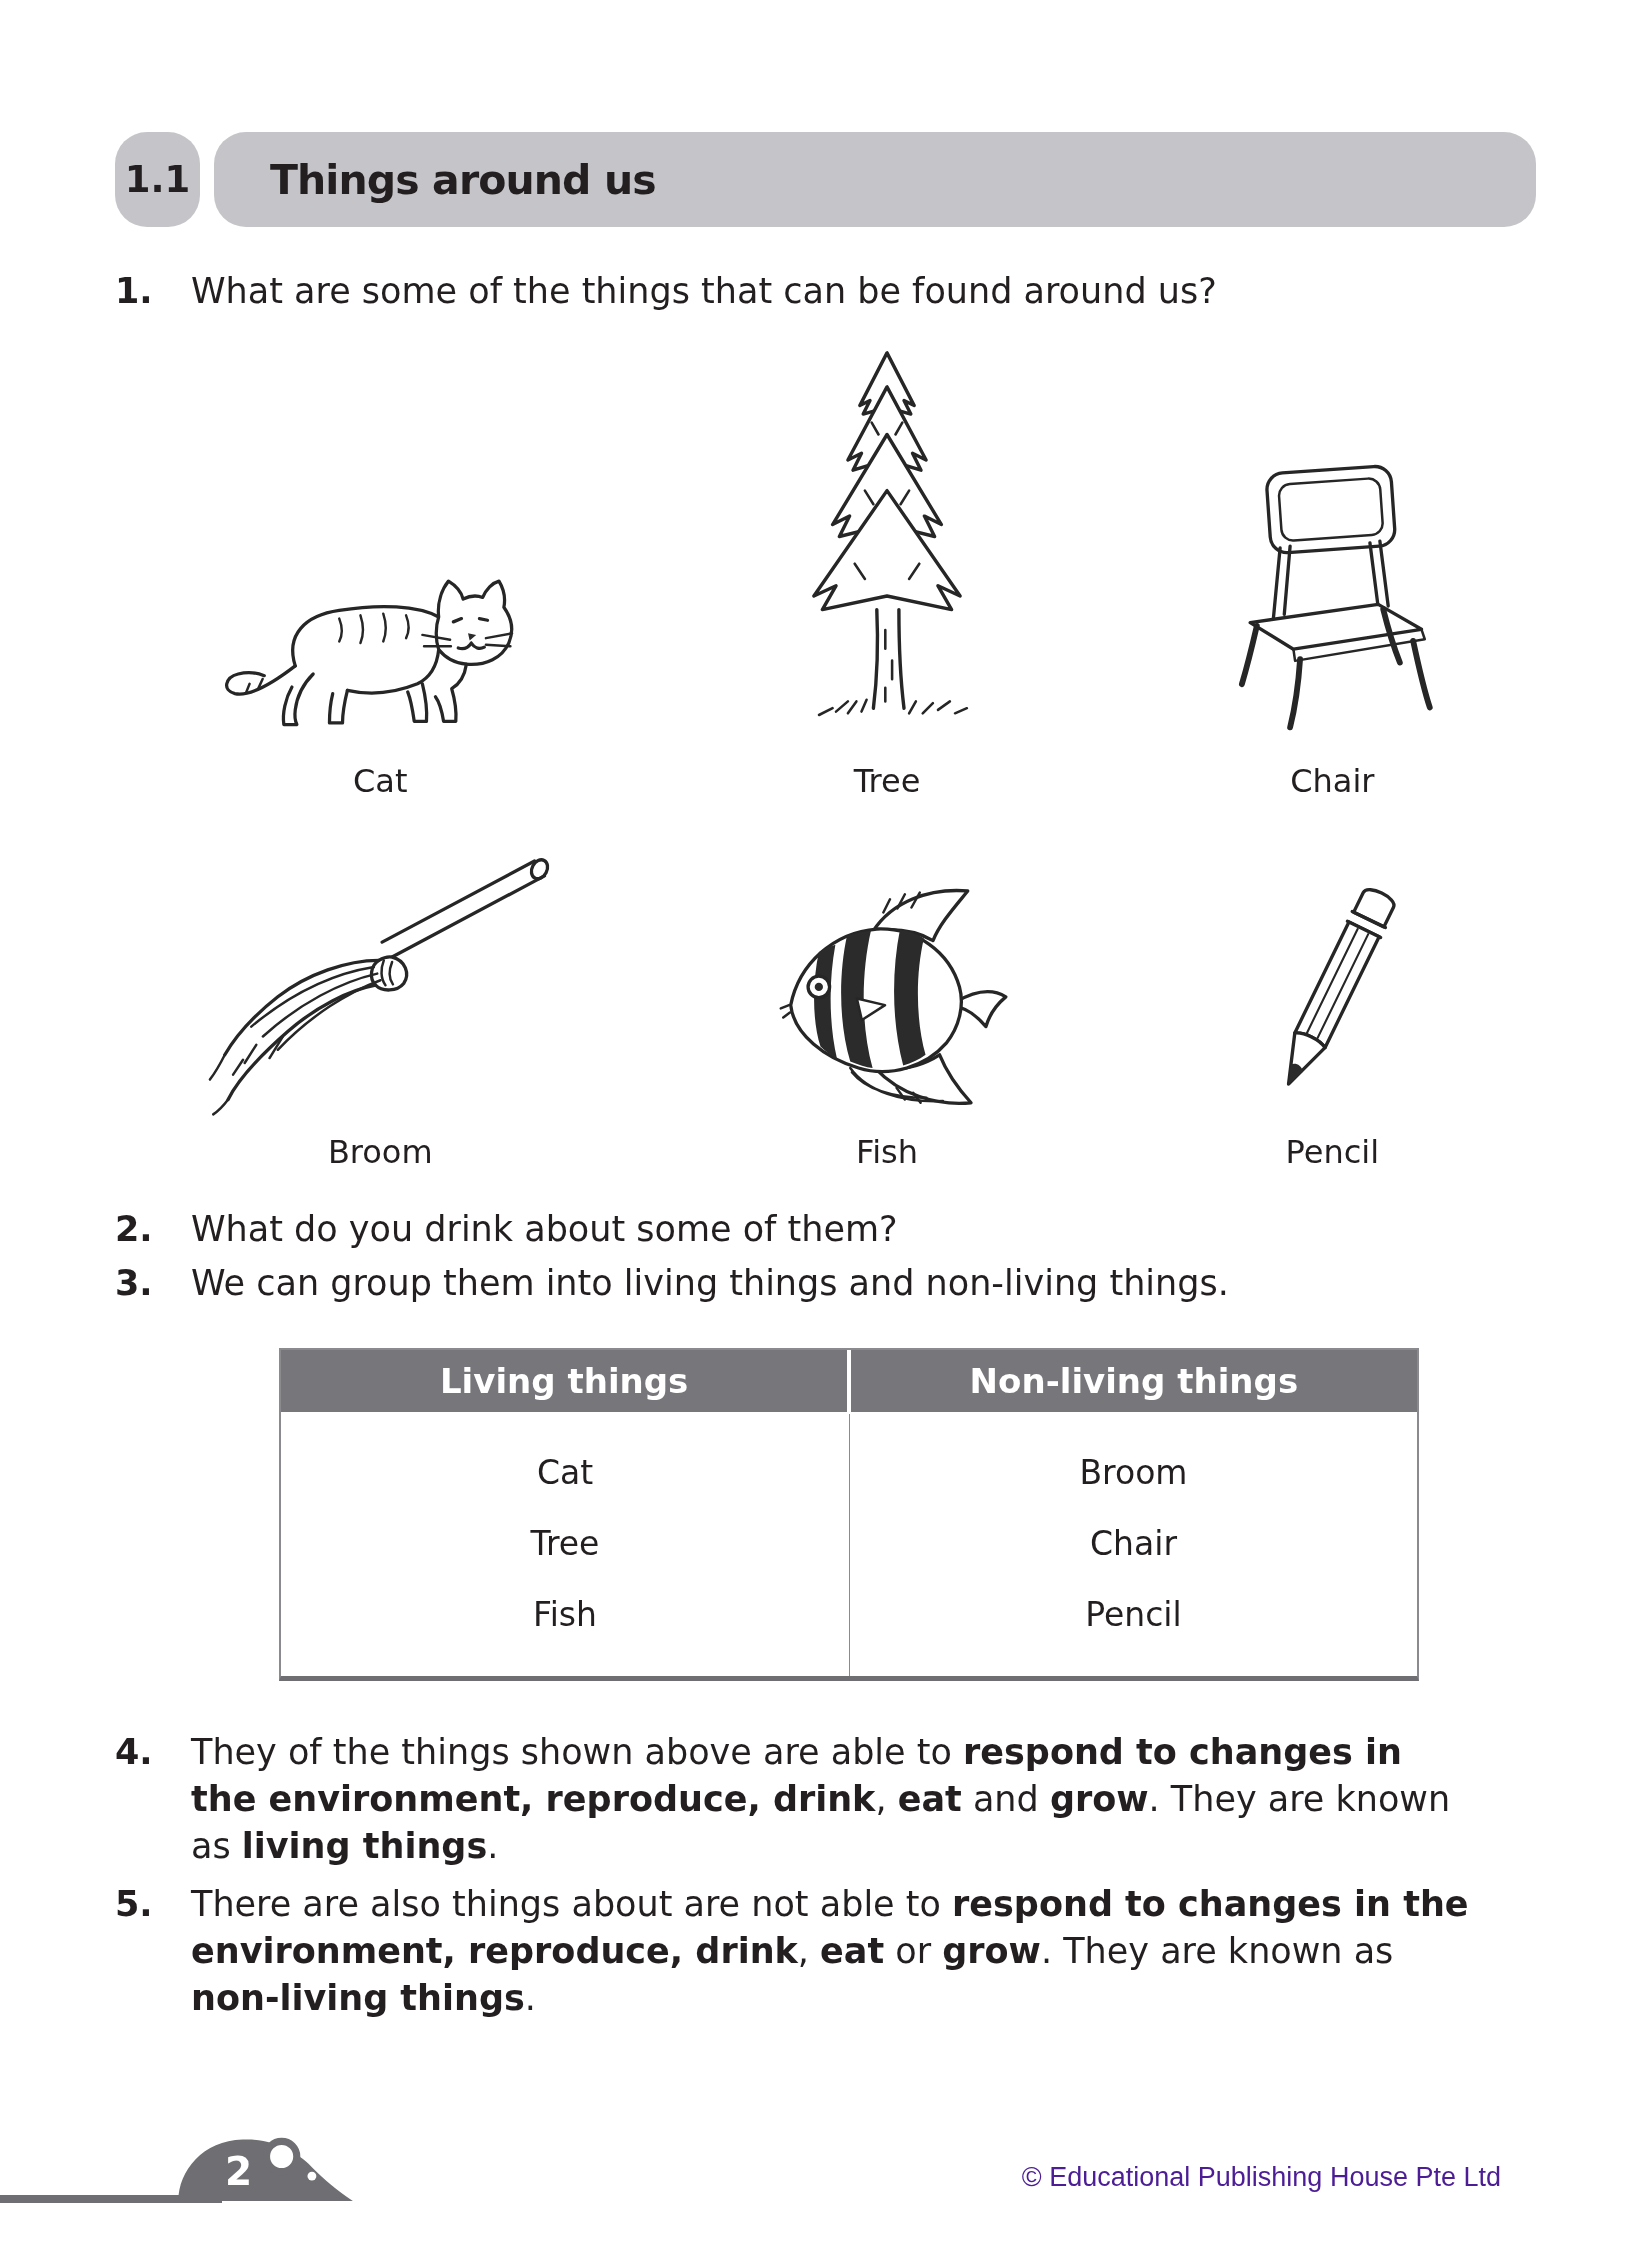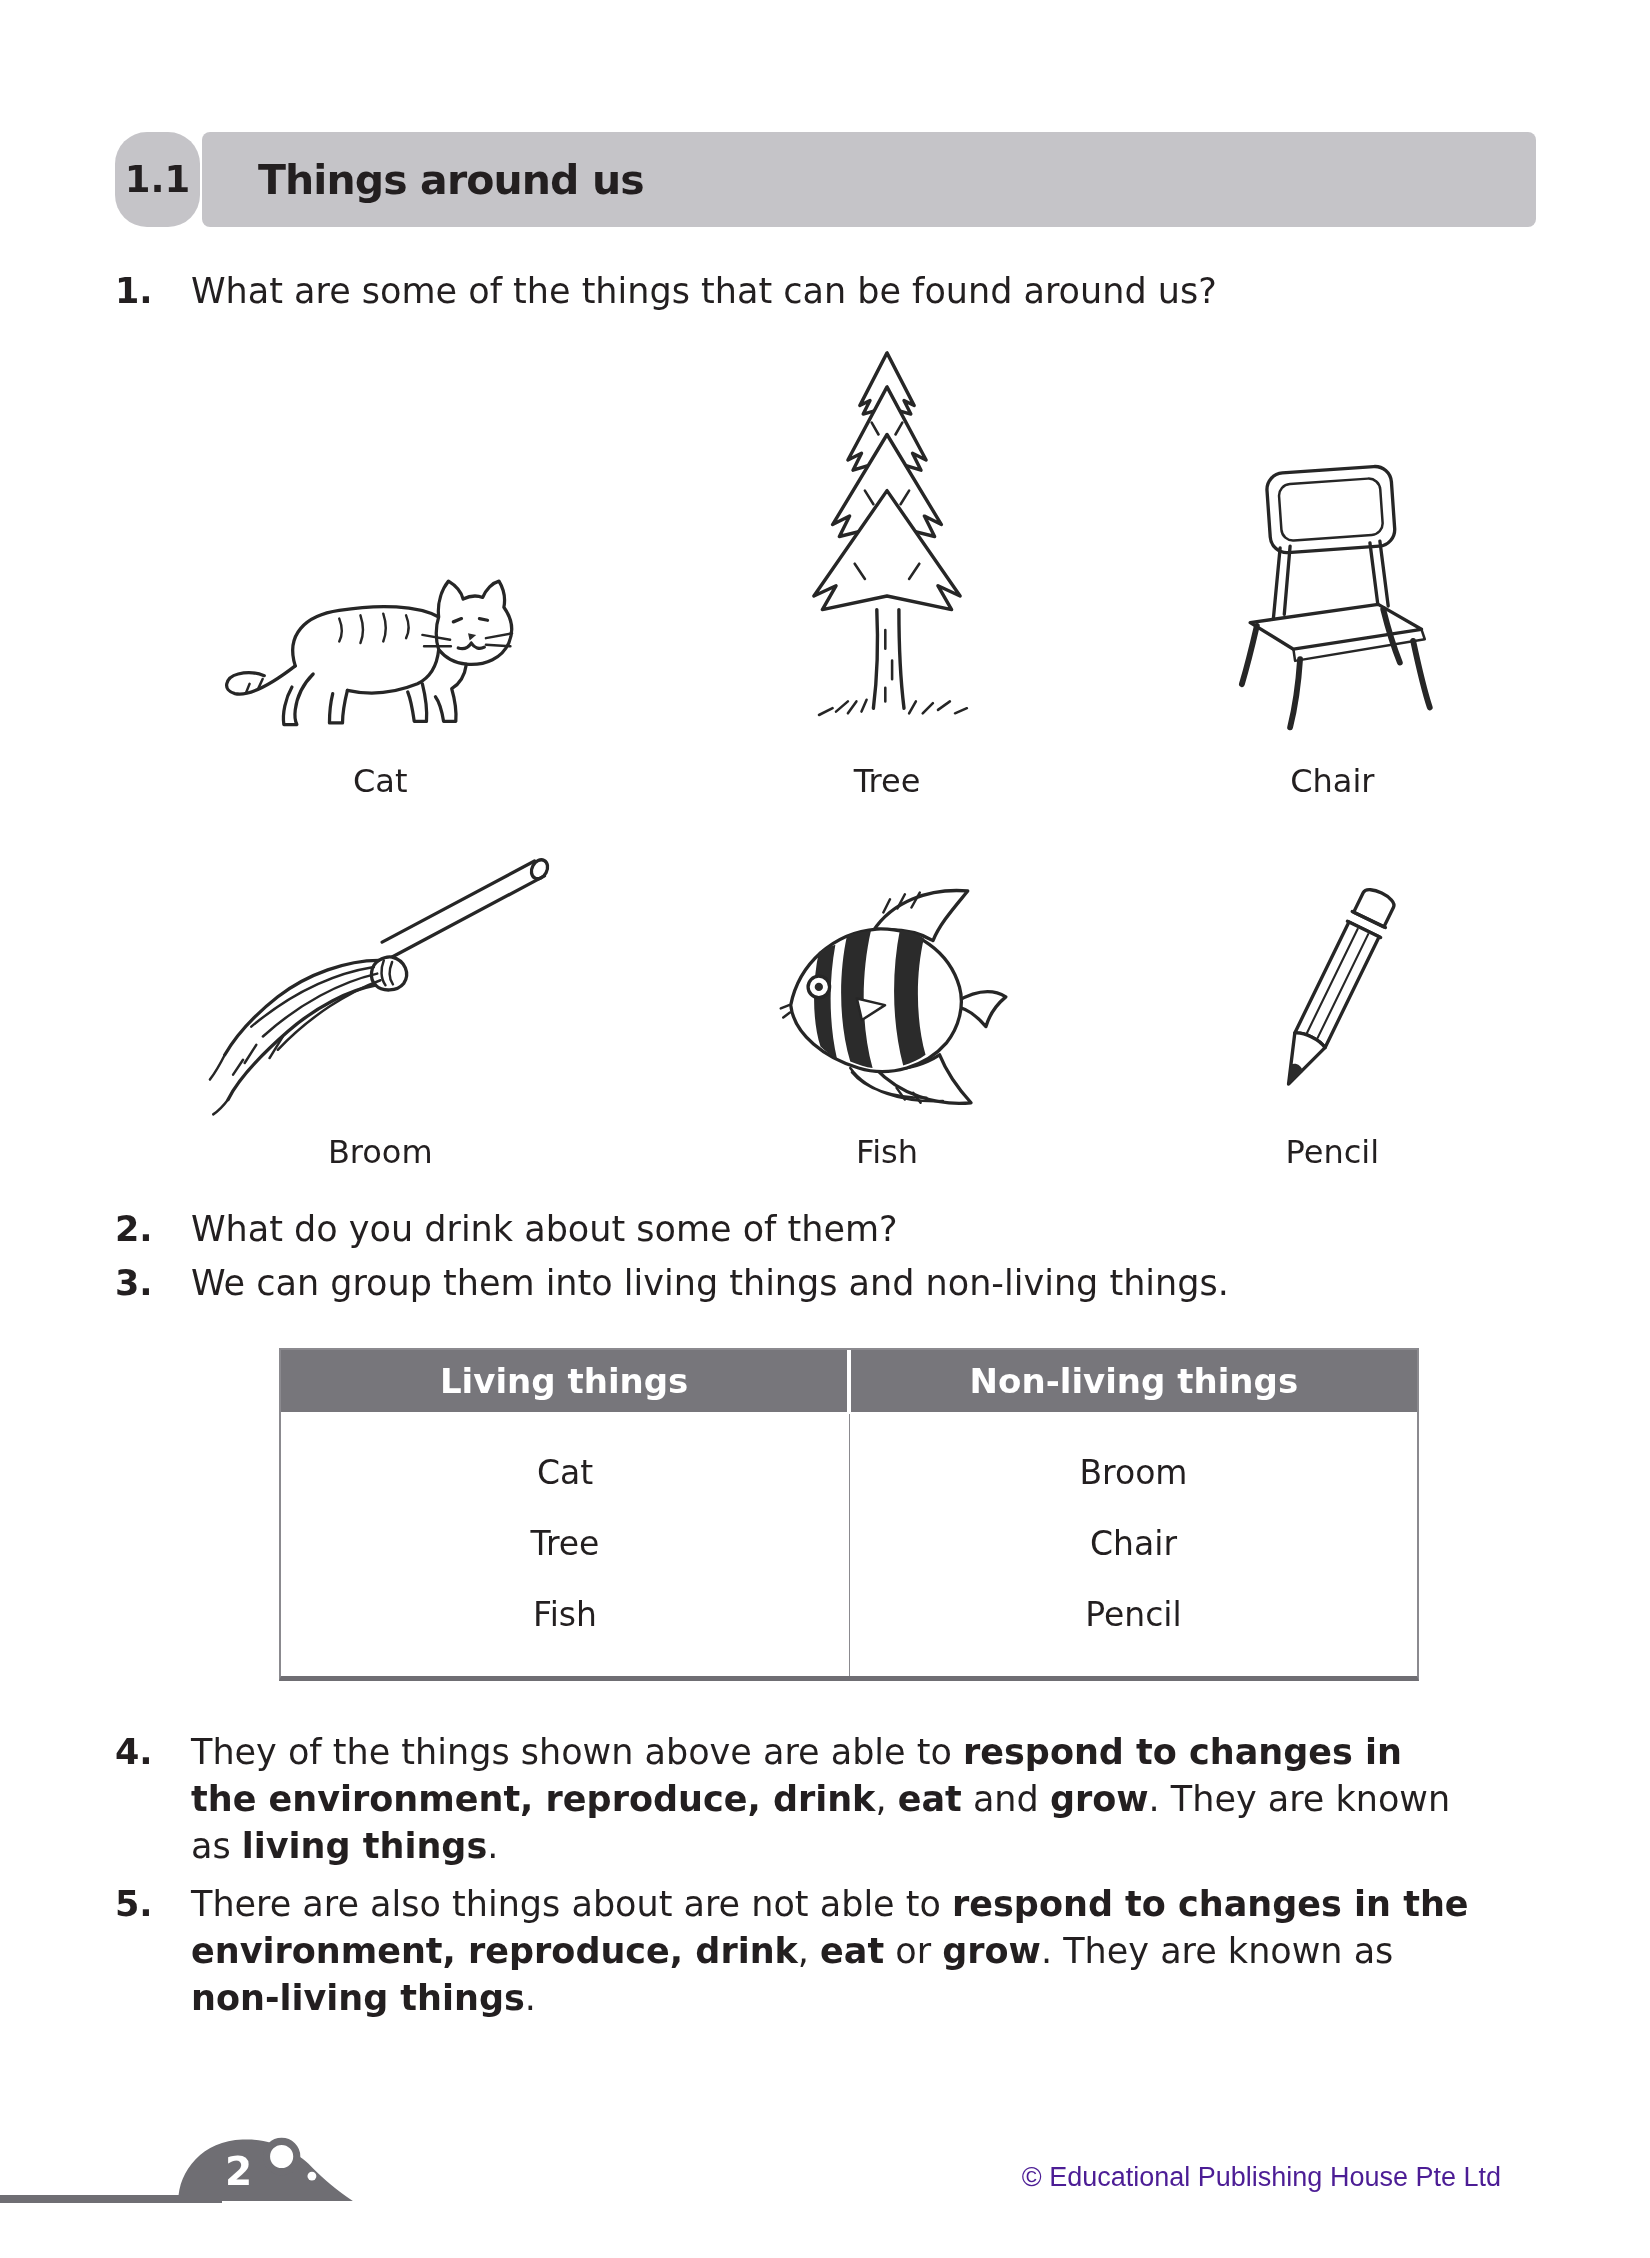--- a/index.html
+++ b/index.html
@@ -16,7 +16,7 @@
   .content{padding:0 115px;}
 
   
-  .header{display:flex;gap:2px;margin-top:132px;align-items:stretch;}
+  .header{display:flex;gap:14px;margin-top:132px;align-items:stretch;}
   .section-pill{
     width:85px;height:95px;border-radius:32px;background:#c5c4c8;
     display:flex;align-items:center;justify-content:center;

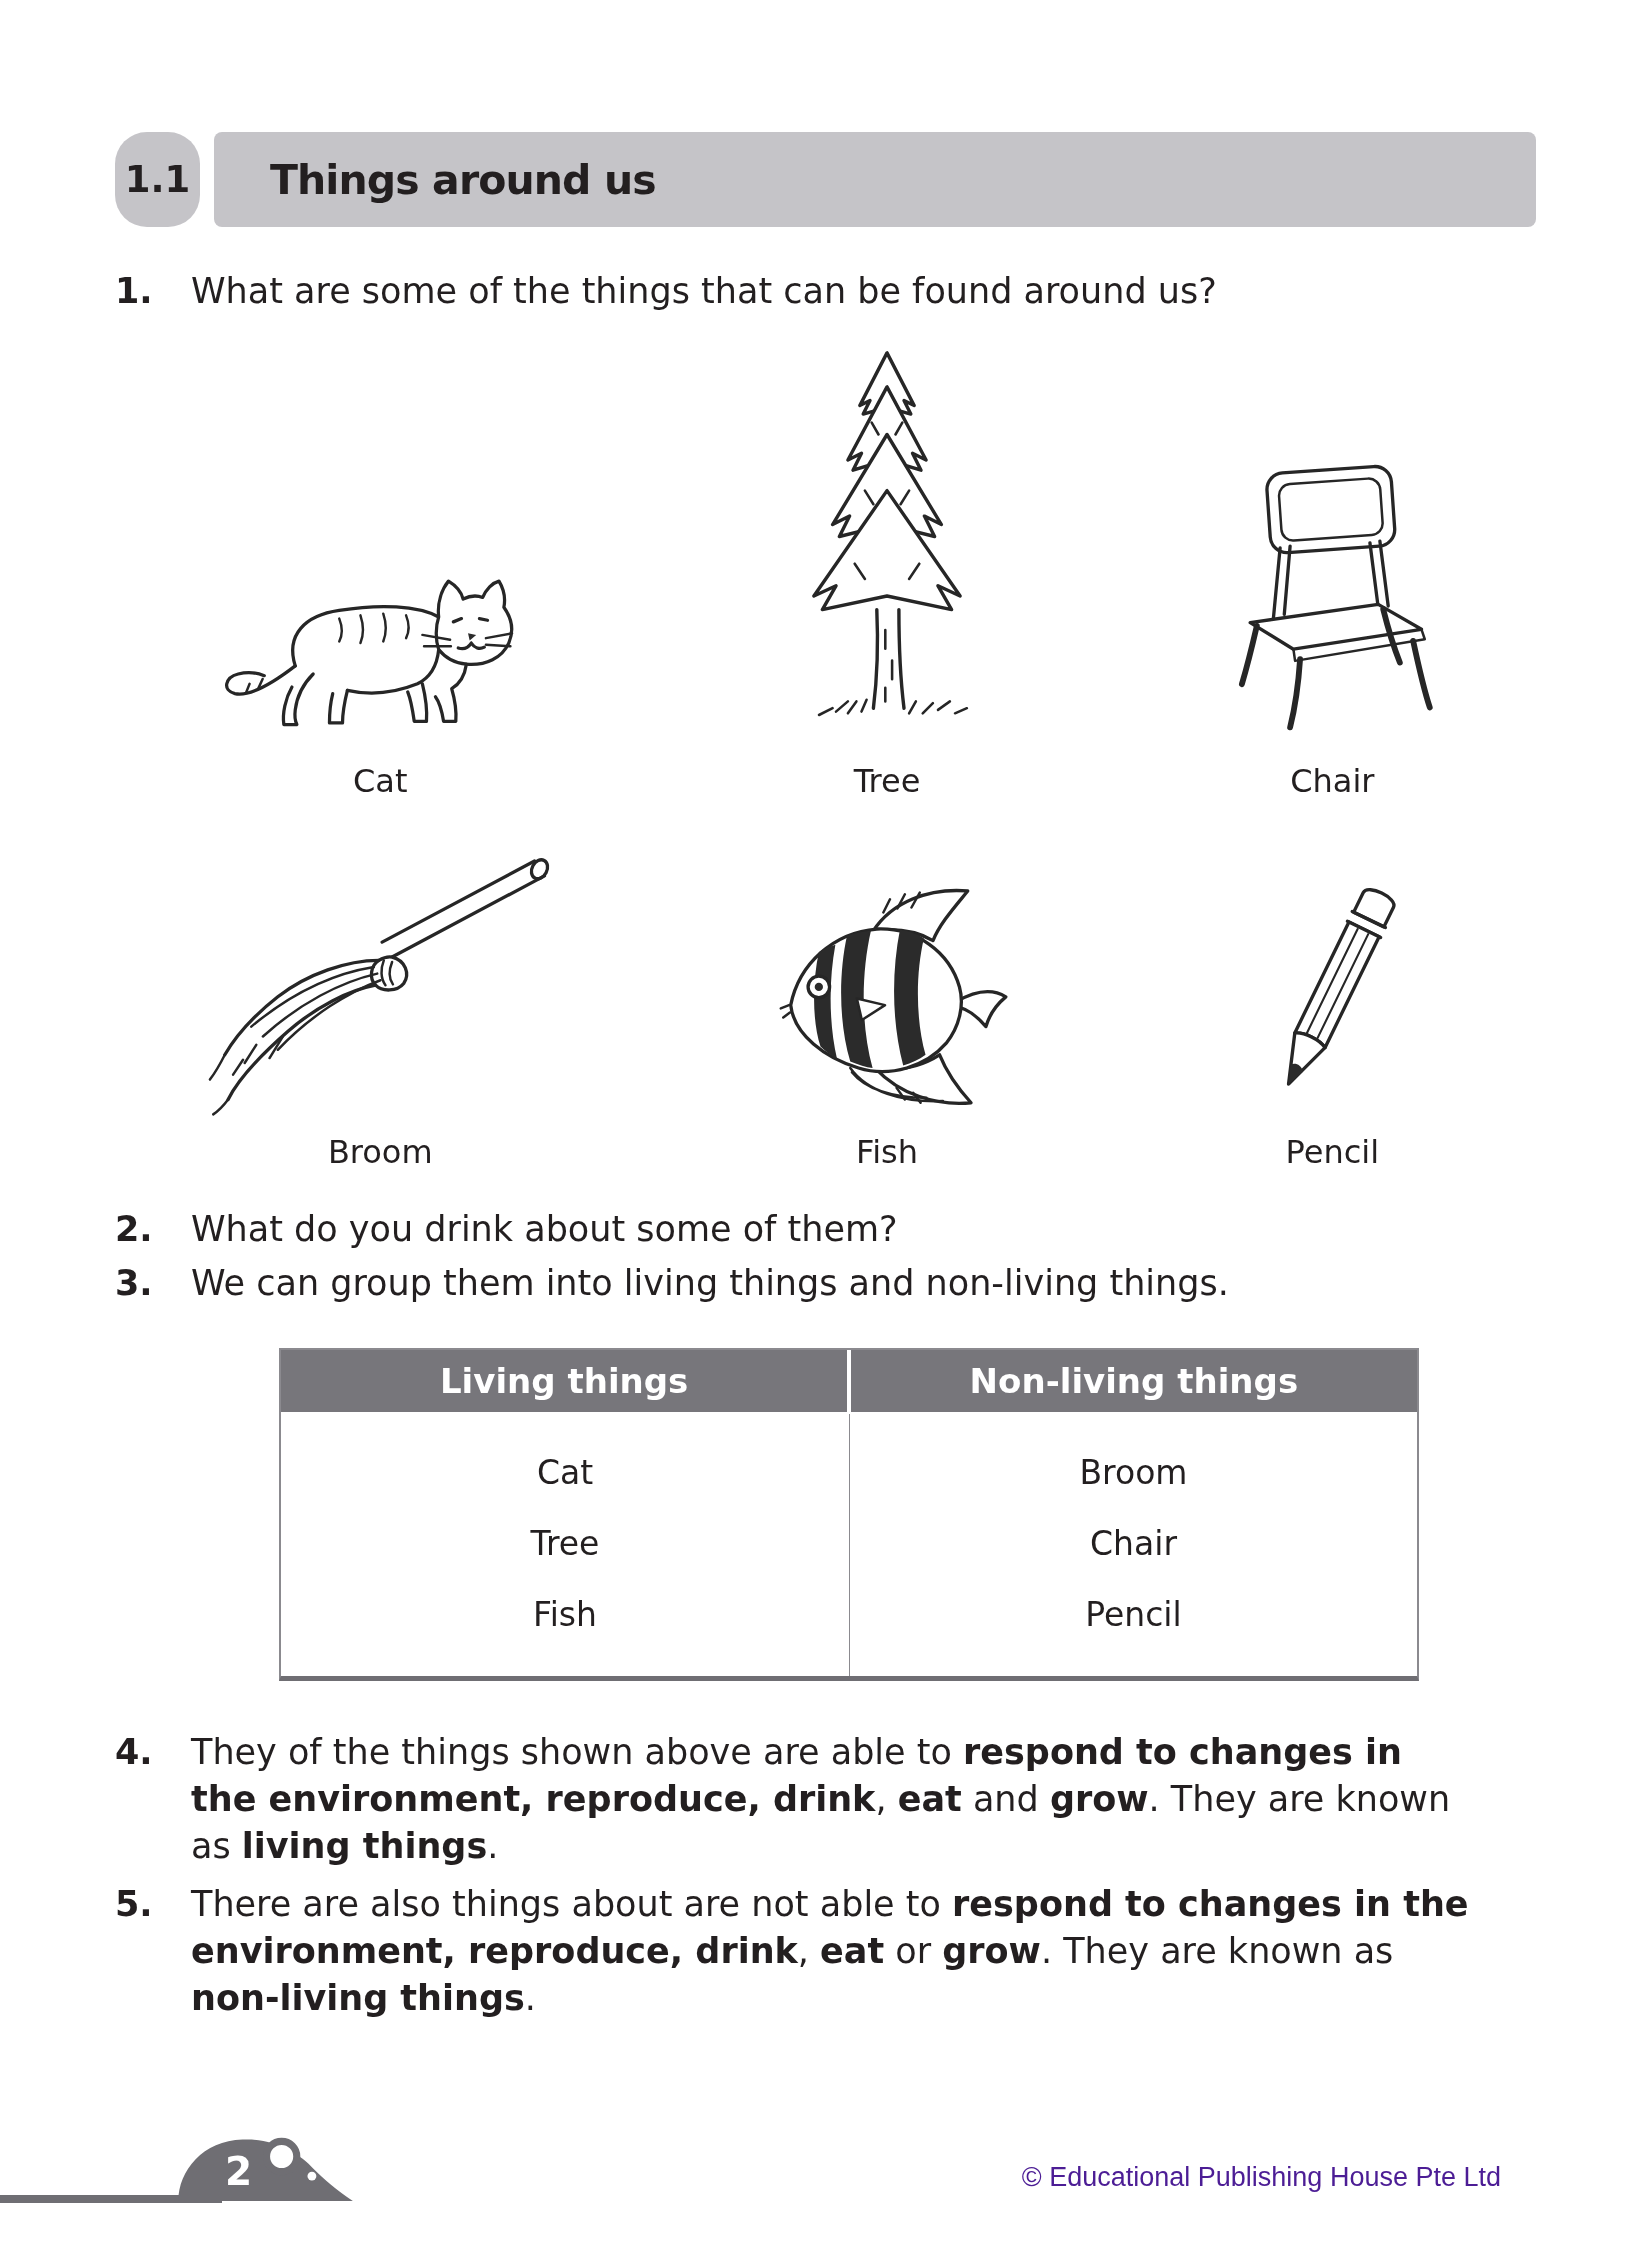--- a/index.html
+++ b/index.html
@@ -23,7 +23,7 @@
     font-weight:700;font-size:37px;flex-shrink:0;
   }
   .section-bar{
-    flex:1;height:95px;border-radius:8px;background:#c5c4c8;
+    flex:1;height:95px;border-radius:32px;background:#c5c4c8;
     display:flex;align-items:center;padding-left:56px;box-sizing:border-box;
     font-weight:700;font-size:41px;letter-spacing:-0.9px;
   }

